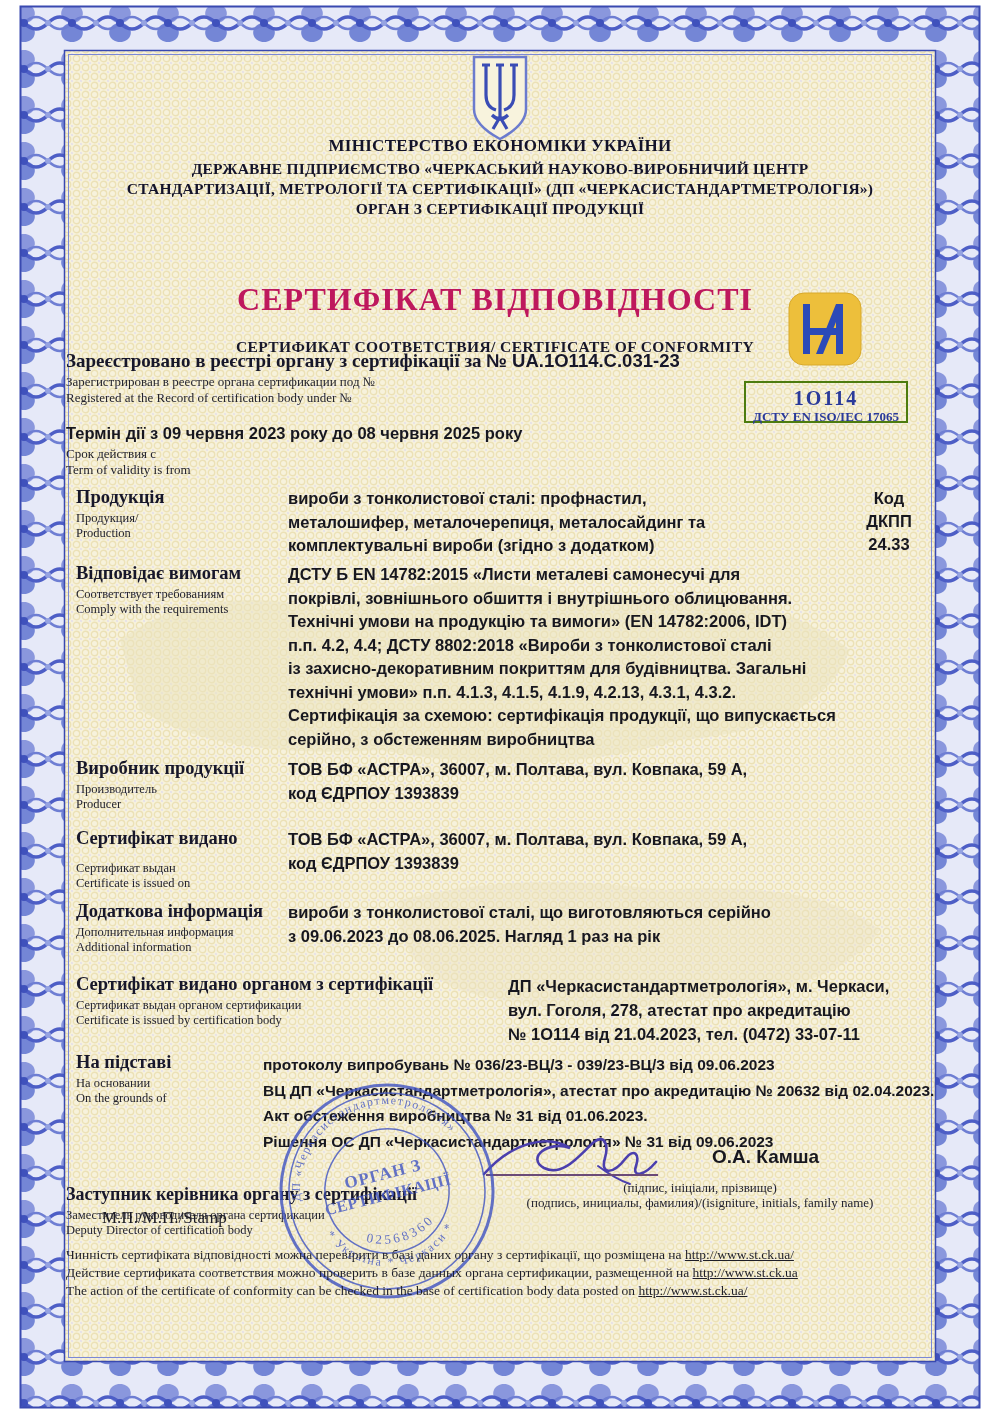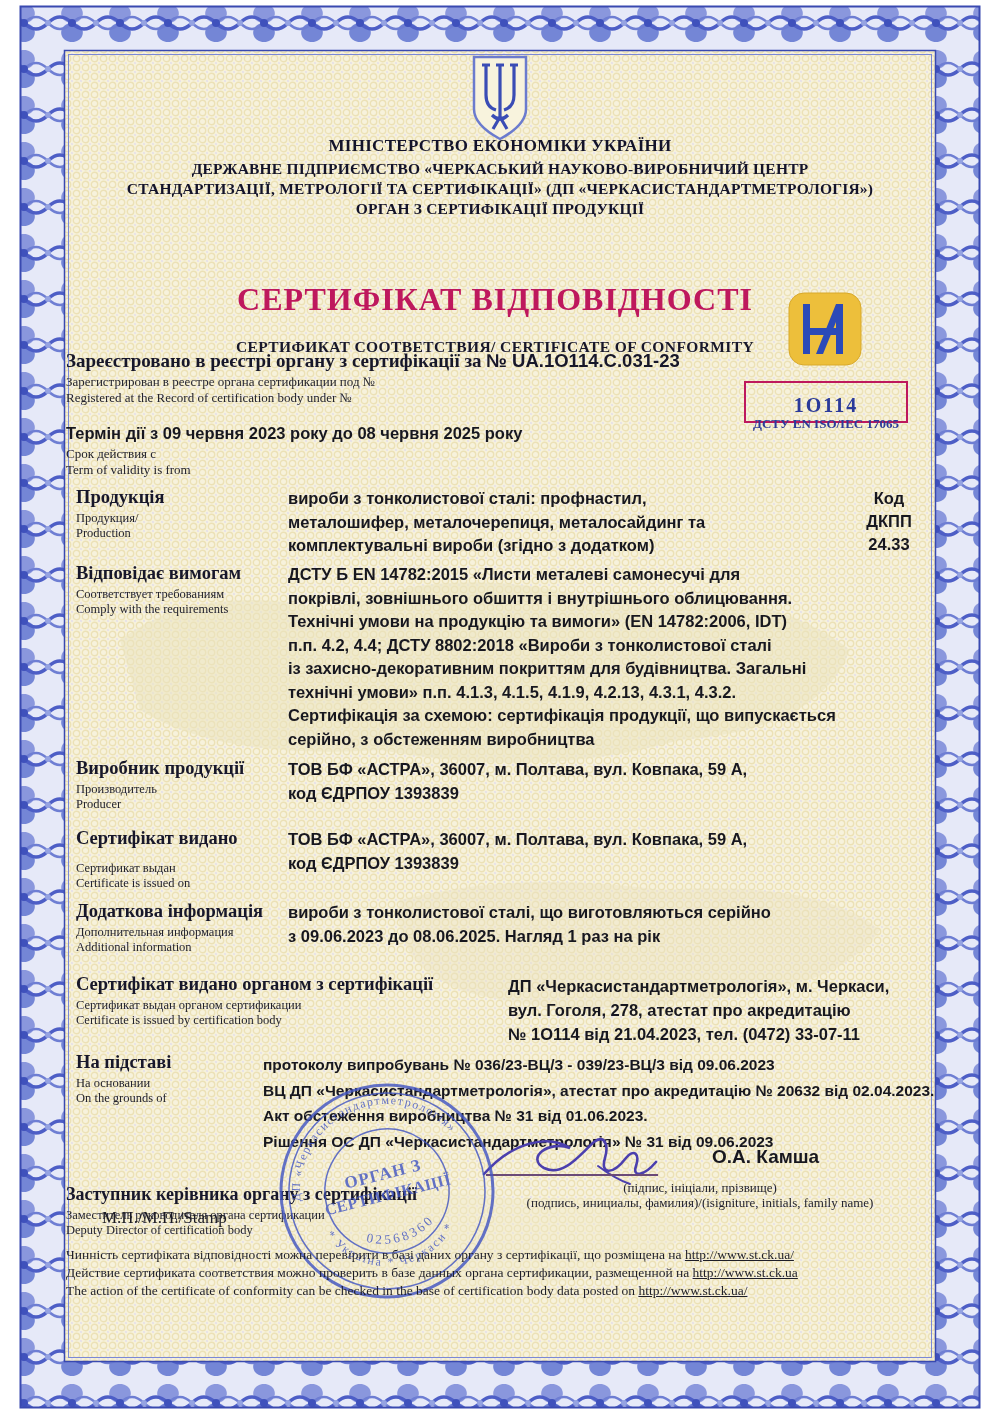--- a/index.html
+++ b/index.html
@@ -30,7 +30,7 @@
   .code-block { font-family:"Liberation Sans","DejaVu Sans",sans-serif; font-weight:bold; font-size:16.5px;
                 line-height:23px; color:#17171f; text-align:center; }
 
-  .accr-box { border:2px solid #be185d; text-align:center; padding-top:12px; }
+  .accr-box { border:2px solid #4d7c0f; text-align:center; padding-top:5px; }
   .accr-num { font-weight:bold; font-size:20px; color:#2a3a9a; letter-spacing:2px; line-height:21px; }
   .accr-std { font-weight:bold; font-size:13px; color:#2a3a9a; line-height:15px; }
 

